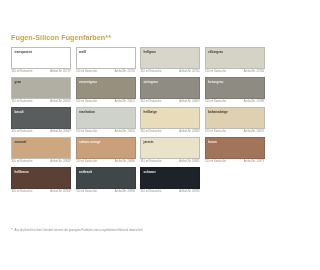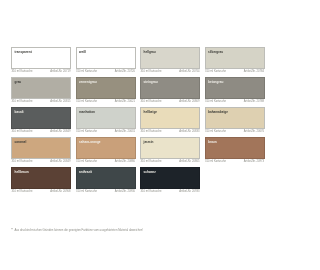--- a/index.html
+++ b/index.html
@@ -108,6 +108,7 @@
 
 <div id="sheet">
 
+  <div id="chart-title">Fugen-Silicon Fugenfarben**</div>
 
   <div id="swatch-grid">
       <div class="swatch-row">

